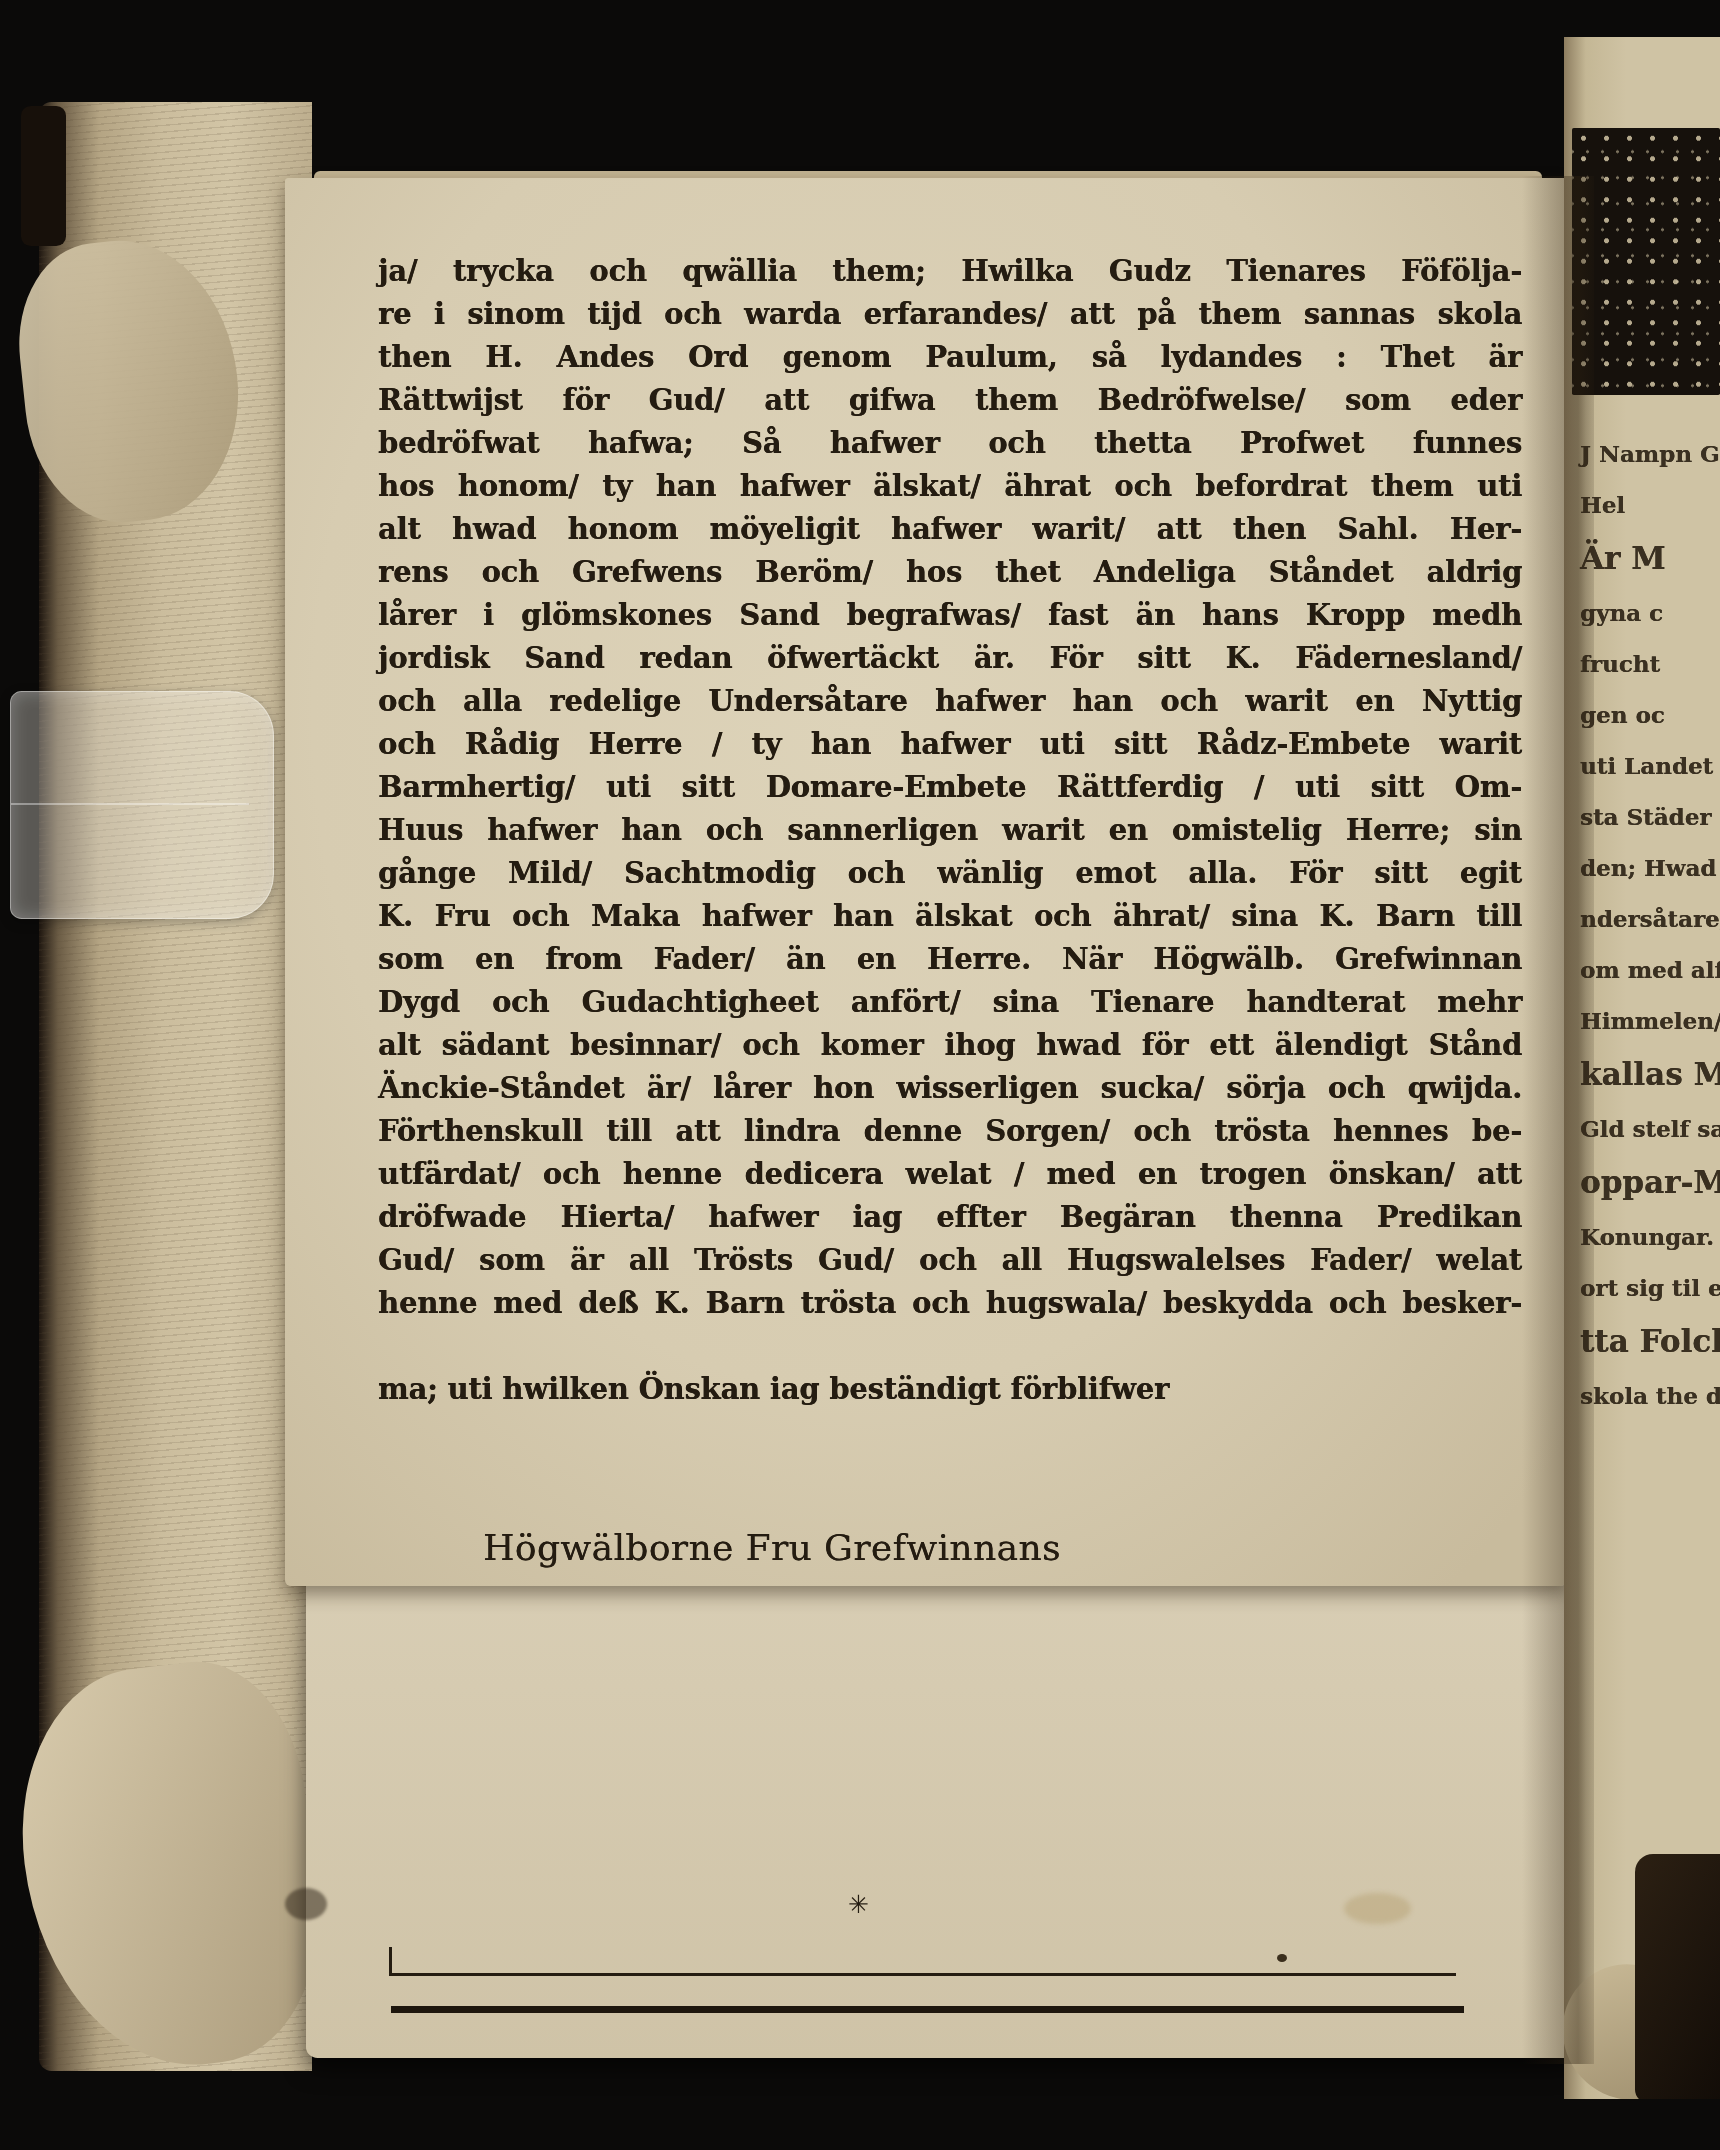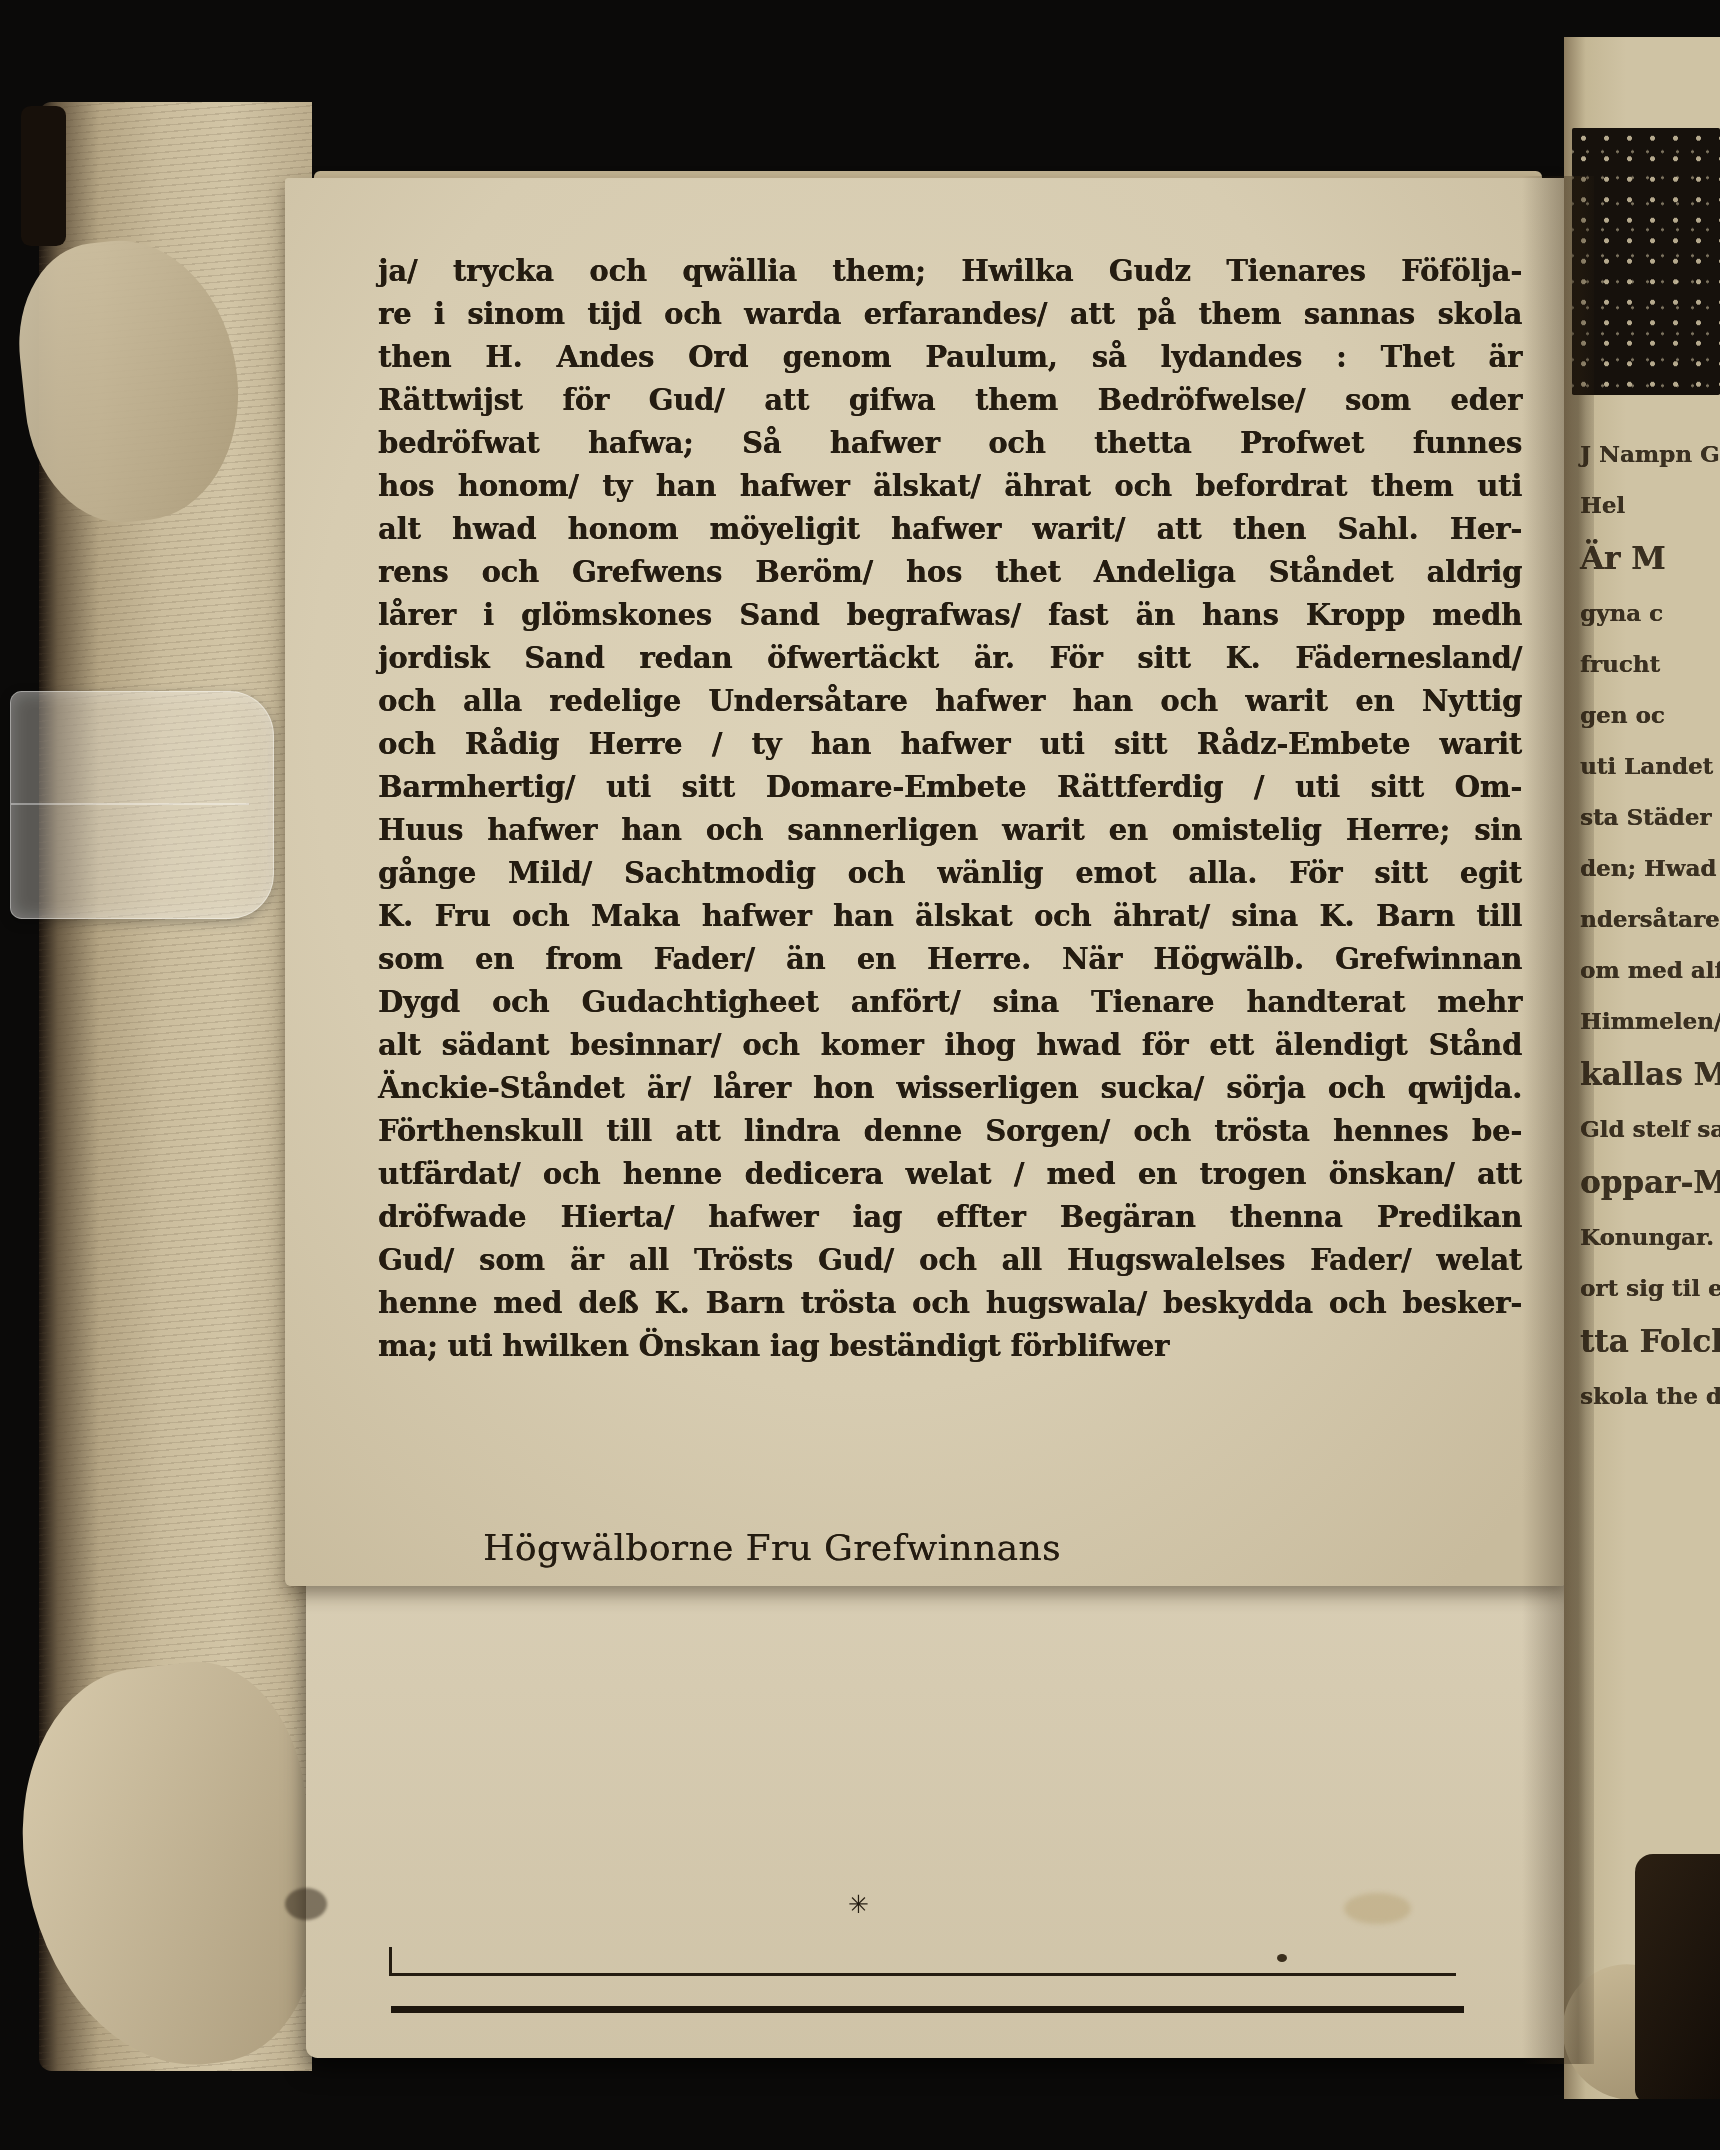--- a/index.html
+++ b/index.html
@@ -69,7 +69,7 @@
     text-shadow:0.3px 0 0 currentColor;
   }
   .body-line { line-height:43px; text-align:justify; text-align-last:justify; }
-  .body-line:last-child { text-align:left; text-align-last:left; }
+  .body-line:last-child { text-align:left; text-align-last:left;margin-top:43px; }
   .closing { position:absolute; left:198px; top:1349px; font-size:36px; font-weight:normal; color:#241c11; letter-spacing:0.4px; text-shadow:0.3px 0 0 currentColor; }
   .stray { position:absolute; left:1024px; top:1425px; font-size:19.6px; color:#3c3222; }
   .valediction { position:absolute; right:49px; top:1477px; font-size:28px; font-weight:bold; color:#2a2115; }

